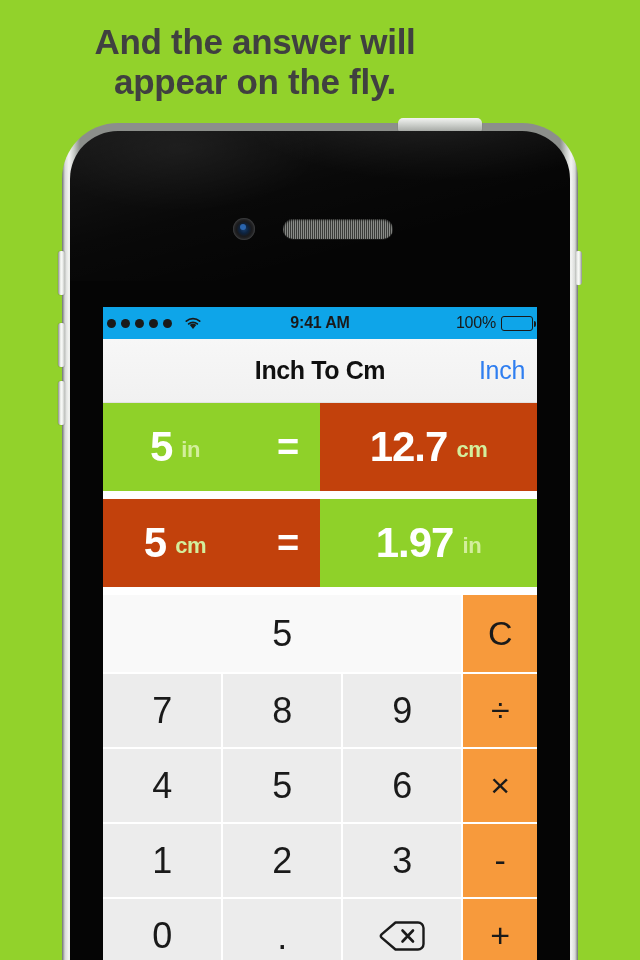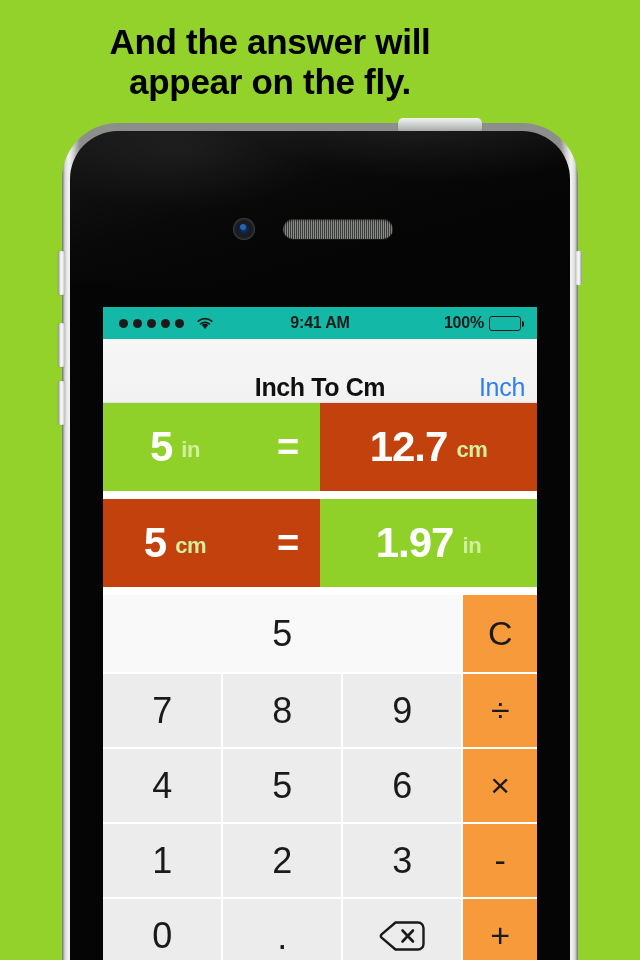--- a/index.html
+++ b/index.html
@@ -20,10 +20,10 @@
   .headline {
     position: absolute;
     top: 22px;
-    left: 15px;
+    left: 0;
     width: 510px;
     text-align: center;
-    color: #000000;
+    color: #404040;
     font-size: 35px;
     font-weight: bold;
     line-height: 40px;

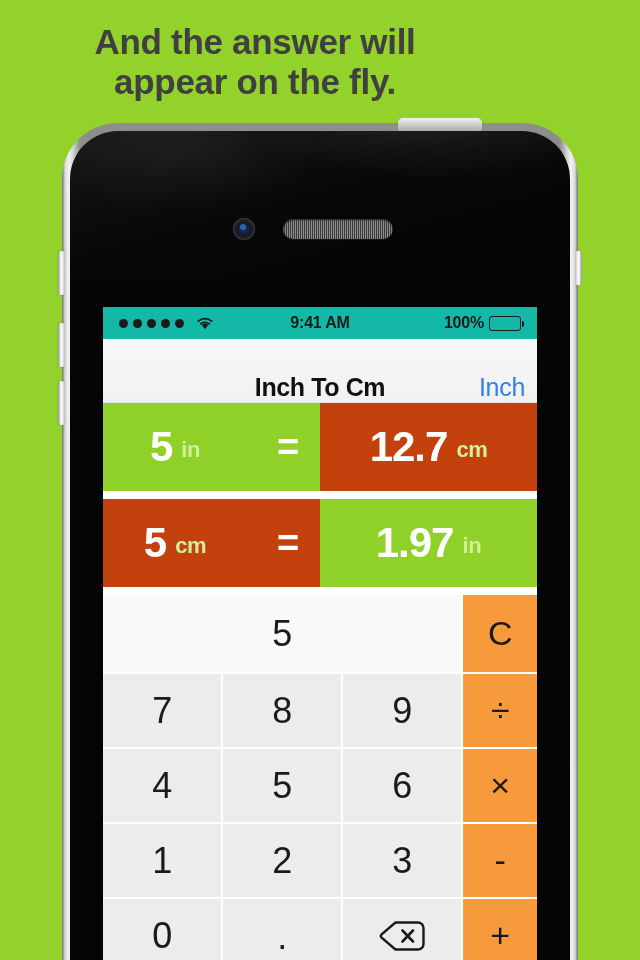--- a/index.html
+++ b/index.html
@@ -166,10 +166,10 @@
   .statusbar {
     position: relative;
     height: 32px;
-    background: #14b8a6;
+    background: #0ea5e9;
     display: flex;
     align-items: center;
-    padding: 0 16px;
+    padding: 0 4px;
   }
   .sb-left { display: flex; align-items: center; gap: 12px; }
   .sig-dots { display: flex; gap: 5px; align-items: center; }

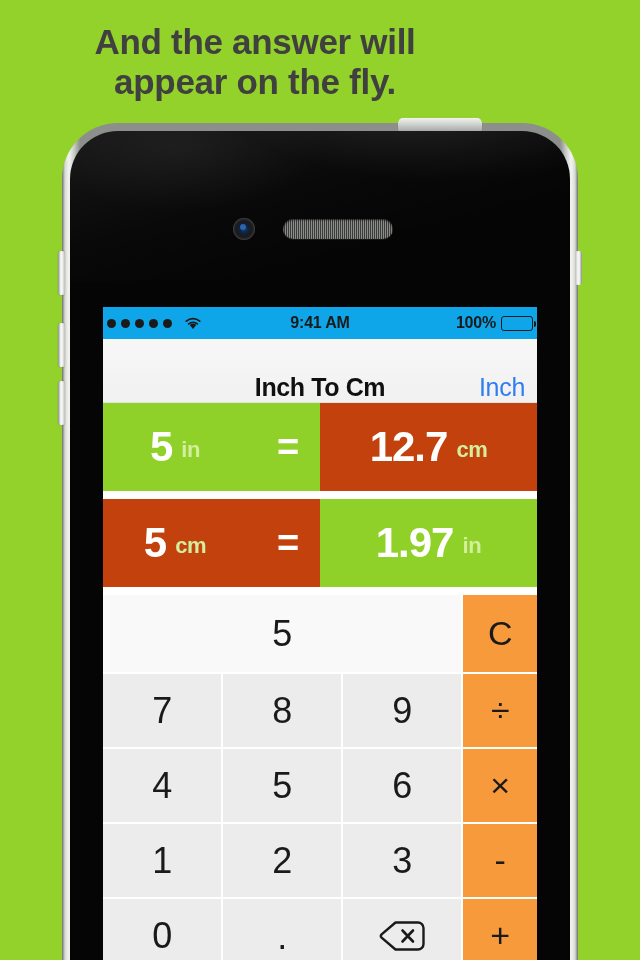--- a/index.html
+++ b/index.html
@@ -198,7 +198,7 @@
   }
   .sb-battery-text {
     font-size: 16px;
-    font-weight: bold;
+    font-weight: normal;
     color: #1a1a1a;
     letter-spacing: -0.2px;
   }

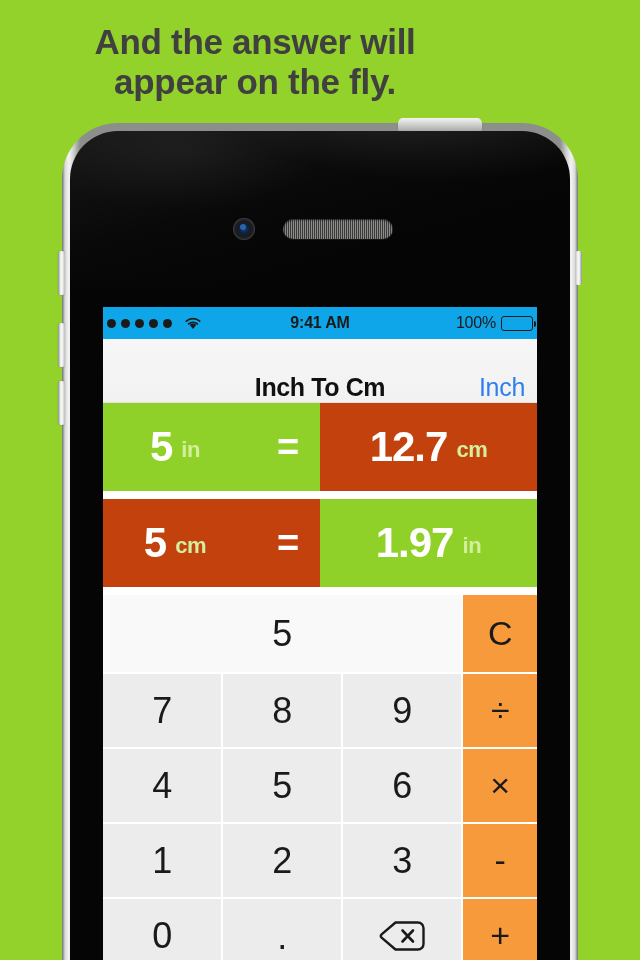--- a/index.html
+++ b/index.html
@@ -230,7 +230,7 @@
     background: linear-gradient(to bottom, #f7f7f7 0%, #f1f1f1 100%);
     border-bottom: 1px solid #e2e2e2;
     display: flex;
-    align-items: flex-end;
+    align-items: center;
     padding-left: 13px;
   }
   .nav-title {

